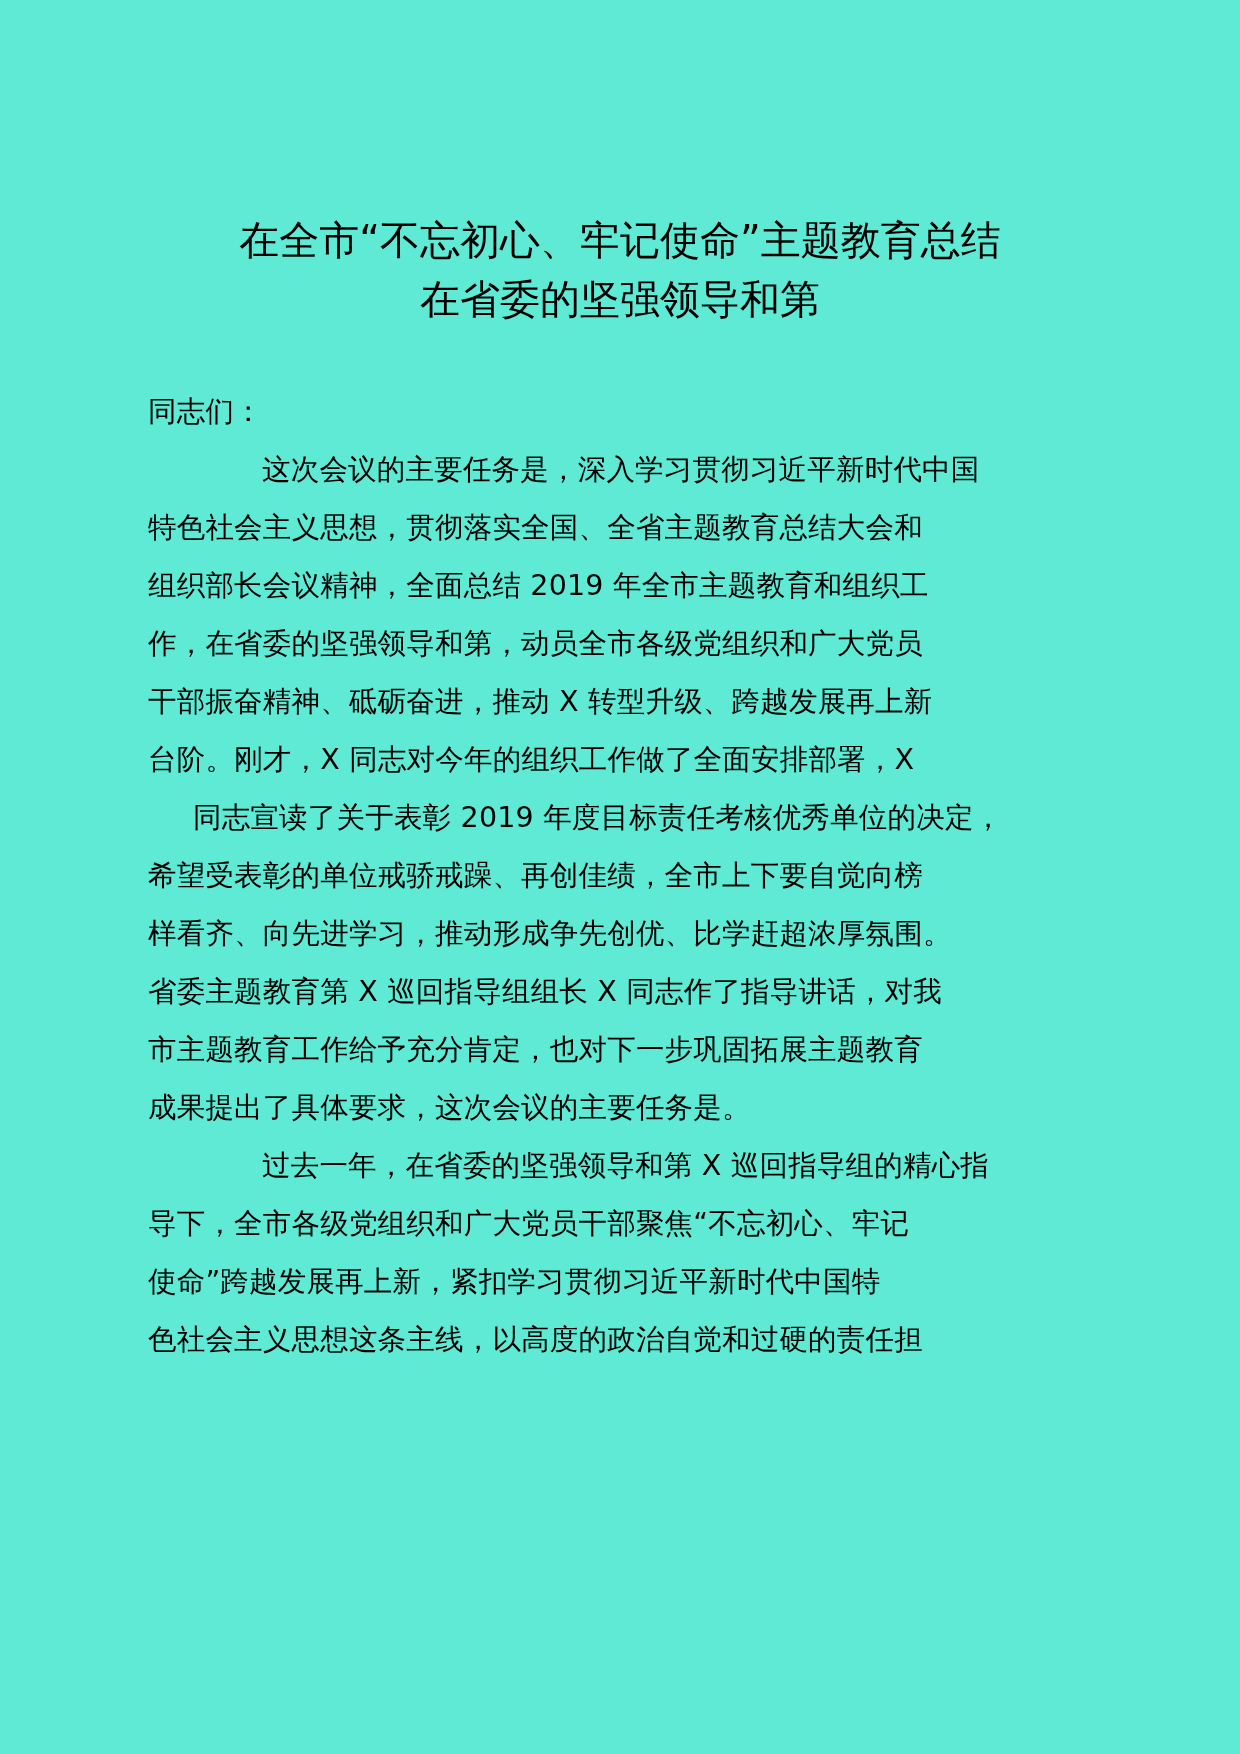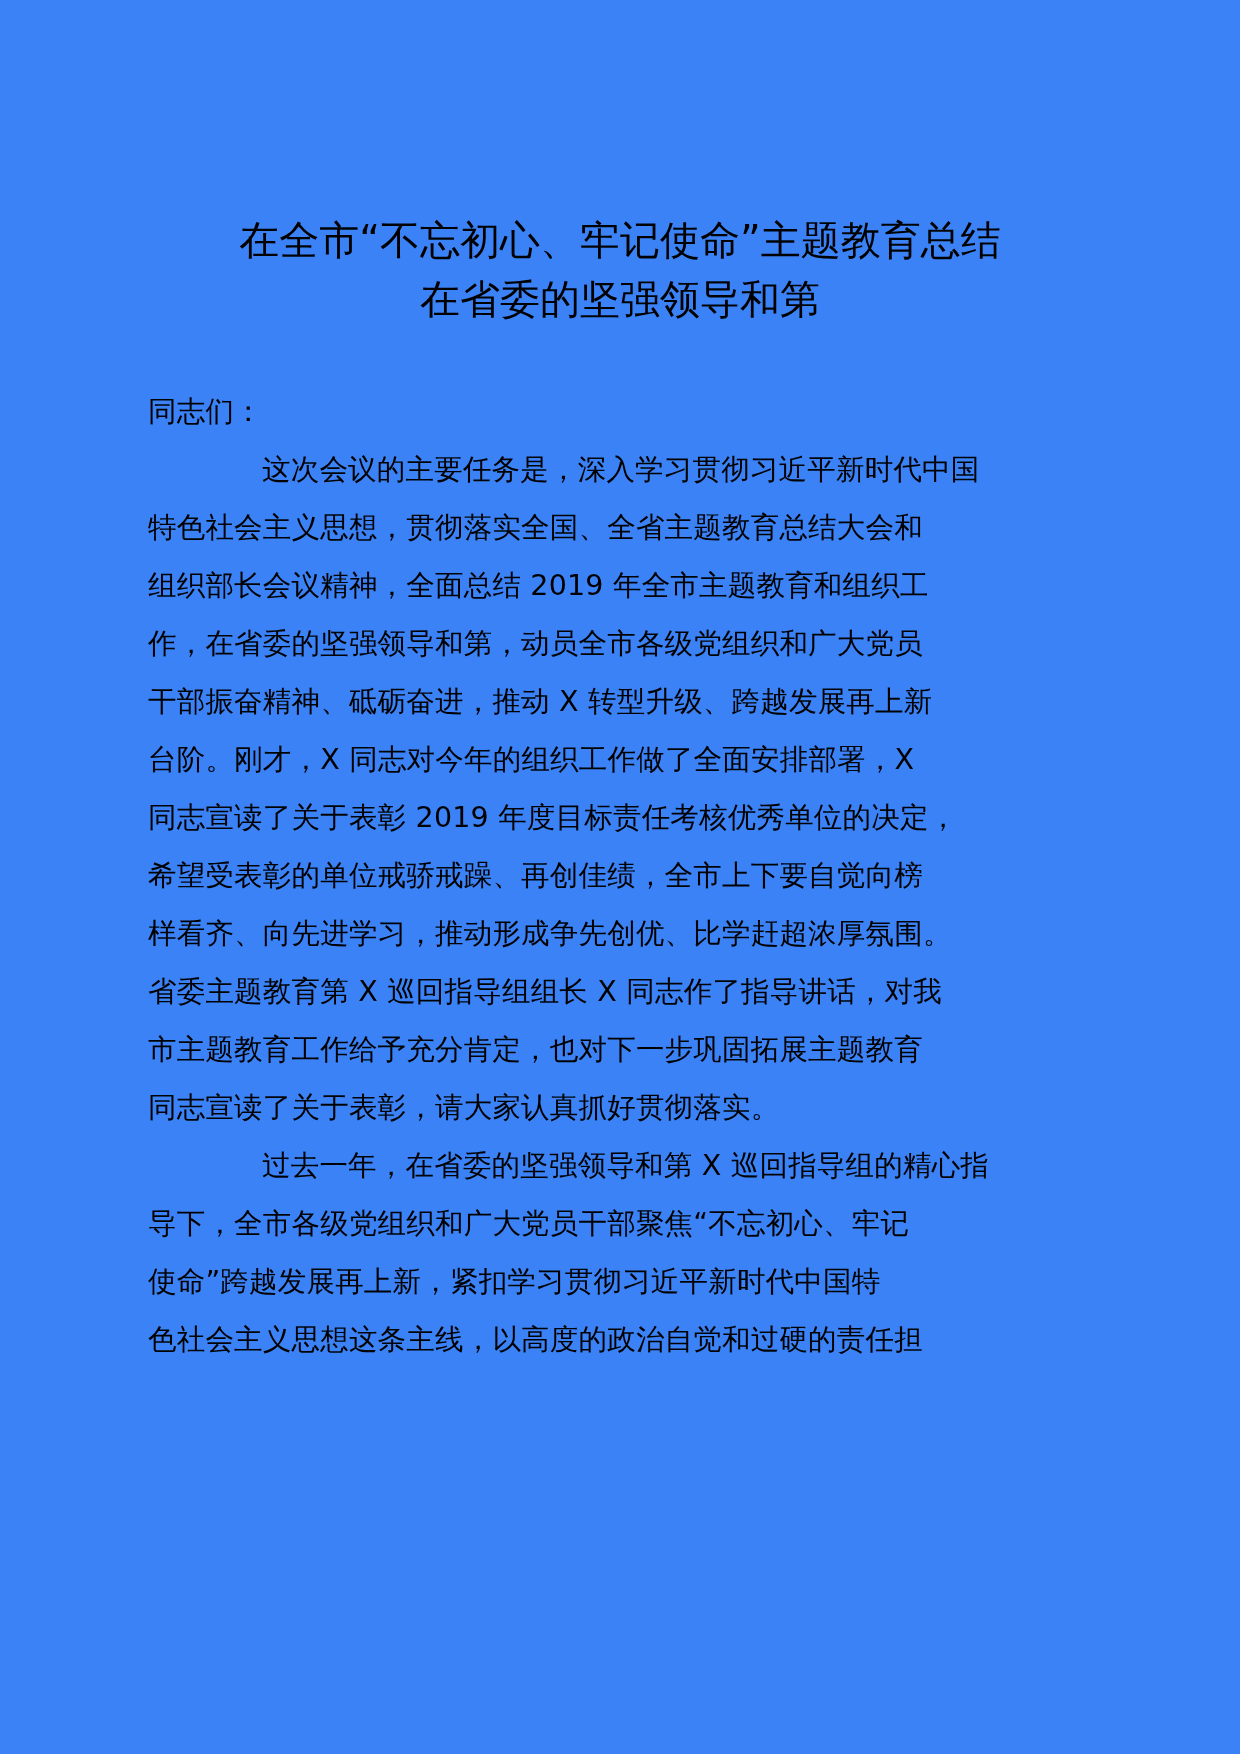--- a/index.html
+++ b/index.html
@@ -21,7 +21,7 @@
       top: 0;
       width: 1240px;
       height: 1754px;
-      background: #3b82f6;
+      background: #5eead4;
     }
     .title {
       position: absolute;

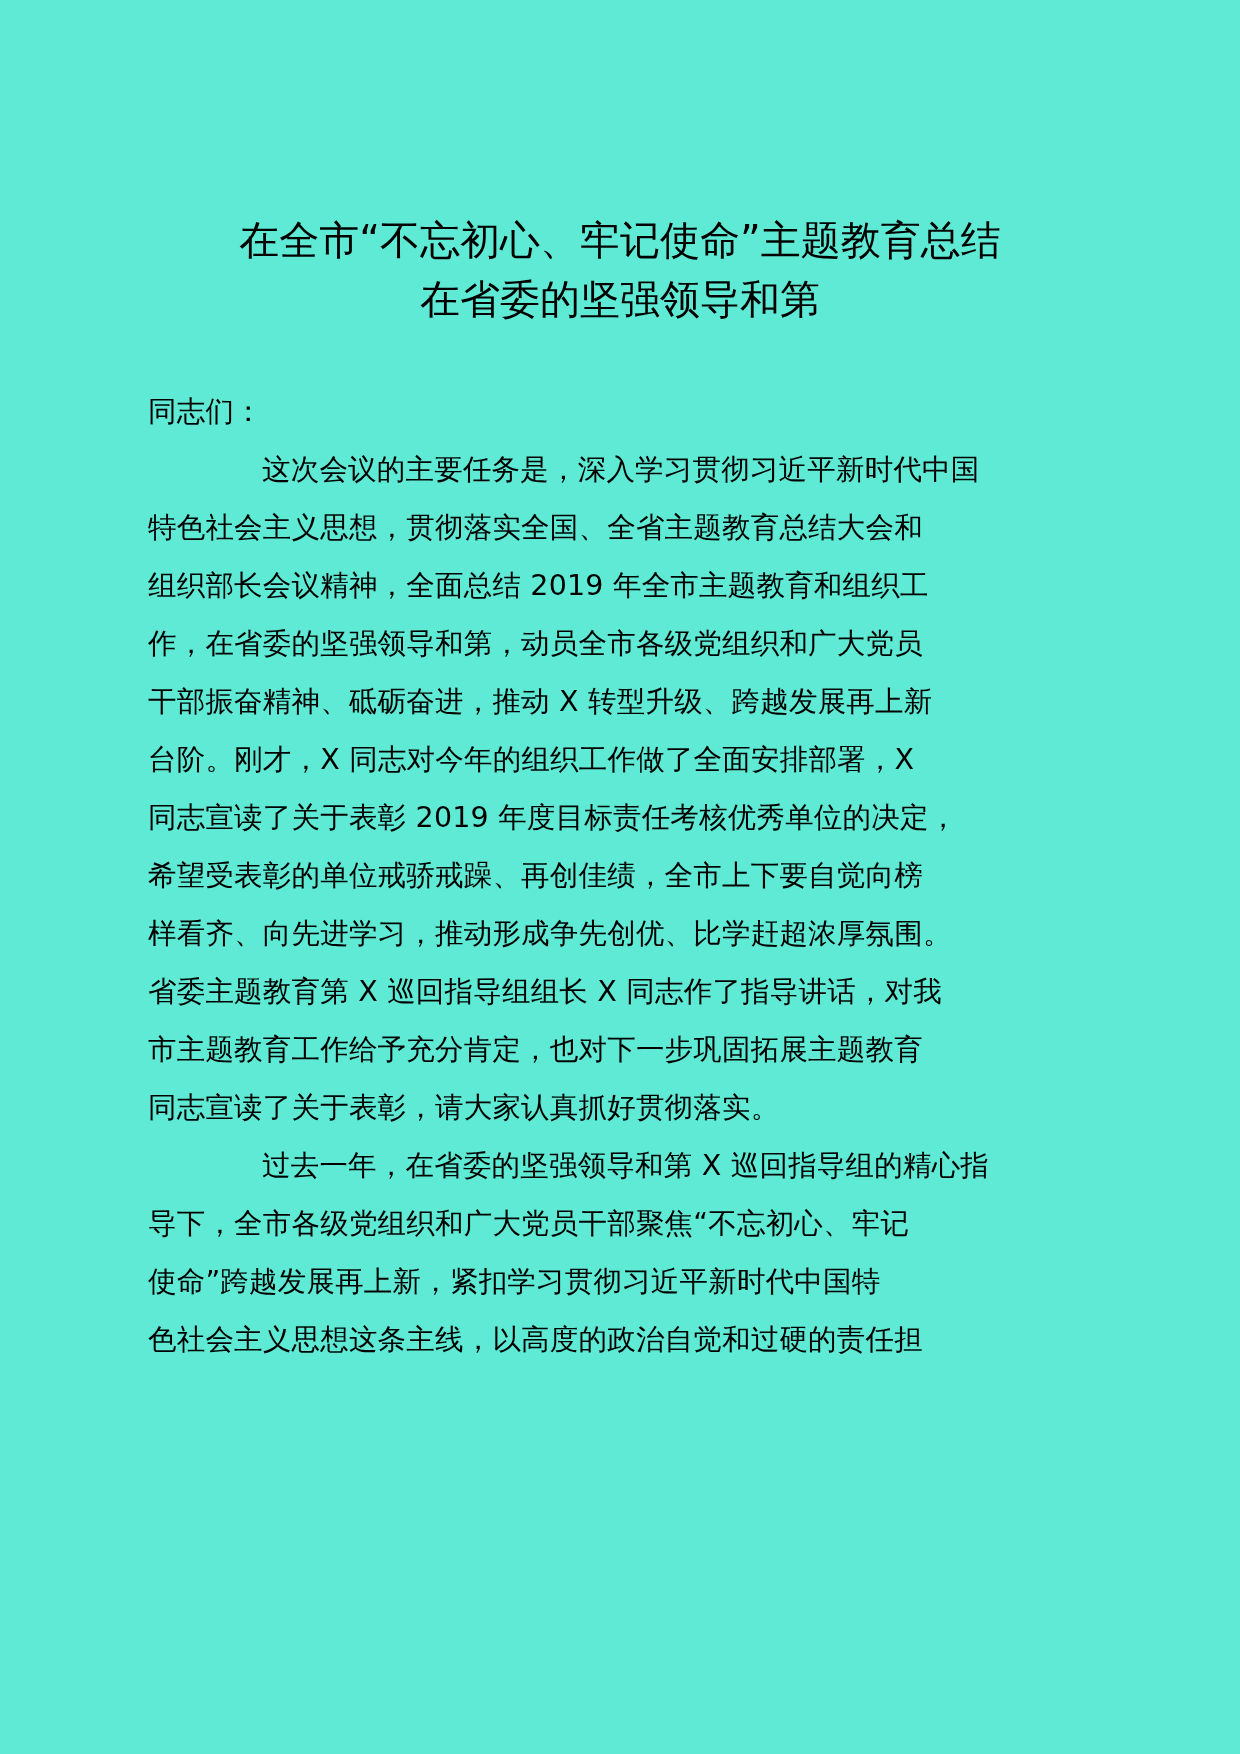--- a/index.html
+++ b/index.html
@@ -61,7 +61,7 @@
   <div class="line" style="top:624px;">作，在省委的坚强领导和第，动员全市各级党组织和广大党员</div>
   <div class="line" style="top:682px;">干部振奋精神、砥砺奋进，推动 X 转型升级、跨越发展再上新</div>
   <div class="line" style="top:740px;">台阶。刚才，X 同志对今年的组织工作做了全面安排部署，X</div>
-  <div class="line" style="top:798px;">同志宣读了关于表彰 2019 年度目标责任考核优秀单位的决定，</div>
+  <div class="line" style="top:798px;margin-left:45px;">同志宣读了关于表彰 2019 年度目标责任考核优秀单位的决定，</div>
   <div class="line" style="top:856px;">希望受表彰的单位戒骄戒躁、再创佳绩，全市上下要自觉向榜</div>
   <div class="line" style="top:914px;">样看齐、向先进学习，推动形成争先创优、比学赶超浓厚氛围。</div>
   <div class="line" style="top:972px;">省委主题教育第 X 巡回指导组组长 X 同志作了指导讲话，对我</div>

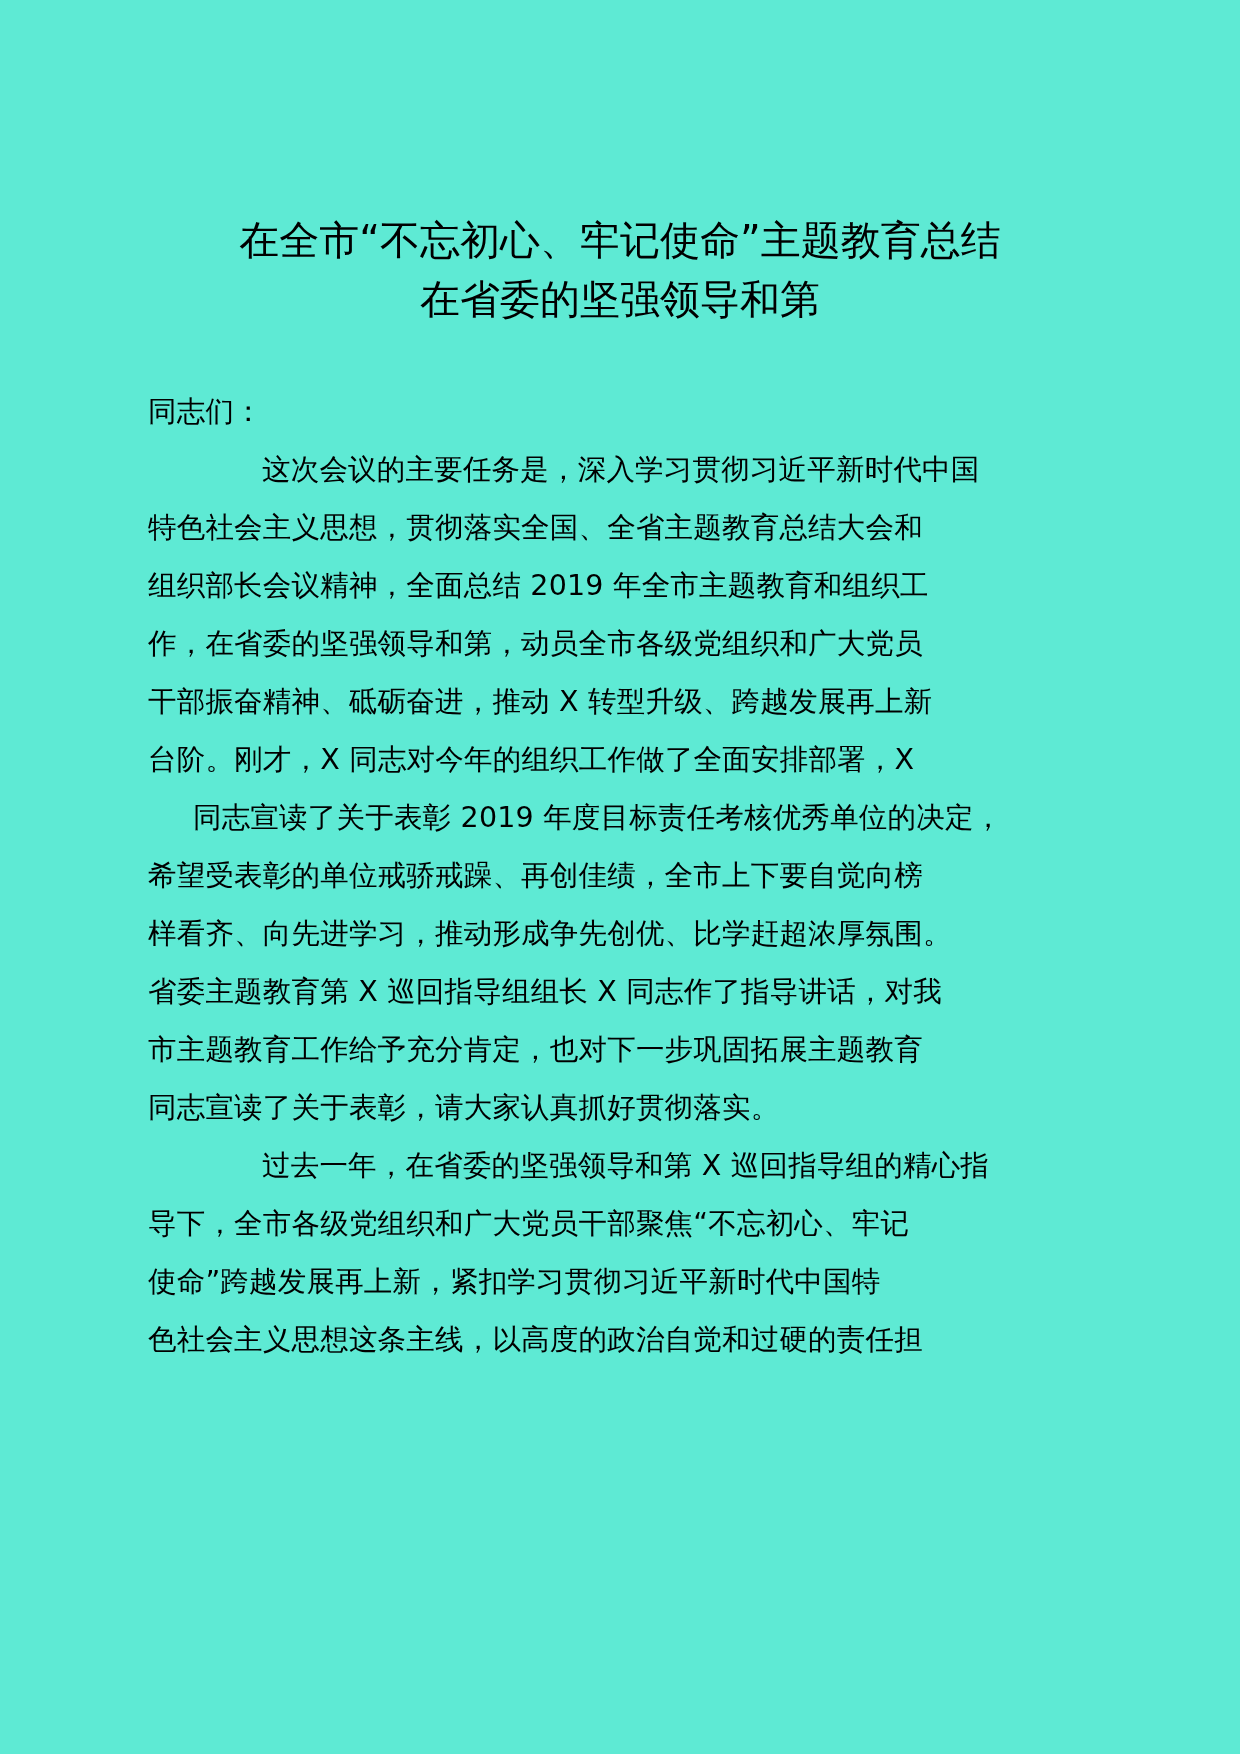--- a/index.html
+++ b/index.html
@@ -66,7 +66,7 @@
   <div class="line" style="top:914px;">样看齐、向先进学习，推动形成争先创优、比学赶超浓厚氛围。</div>
   <div class="line" style="top:972px;">省委主题教育第 X 巡回指导组组长 X 同志作了指导讲话，对我</div>
   <div class="line" style="top:1030px;text-align:right;">市主题教育工作给予充分肯定，也对下一步巩固拓展主题教育</div>
-  <div class="line" style="top:1088px;">同志宣读了关于表彰，请大家认真抓好贯彻落实。</div>
+  <div class="line" style="top:1088px;">成果提出了具体要求，这次会议的主要任务是。</div>
 
   <div class="line indent" style="top:1146px;">过去一年，在省委的坚强领导和第 X 巡回指导组的精心指</div>
   <div class="line" style="top:1204px;">导下，全市各级党组织和广大党员干部聚焦“不忘初心、牢记</div>

